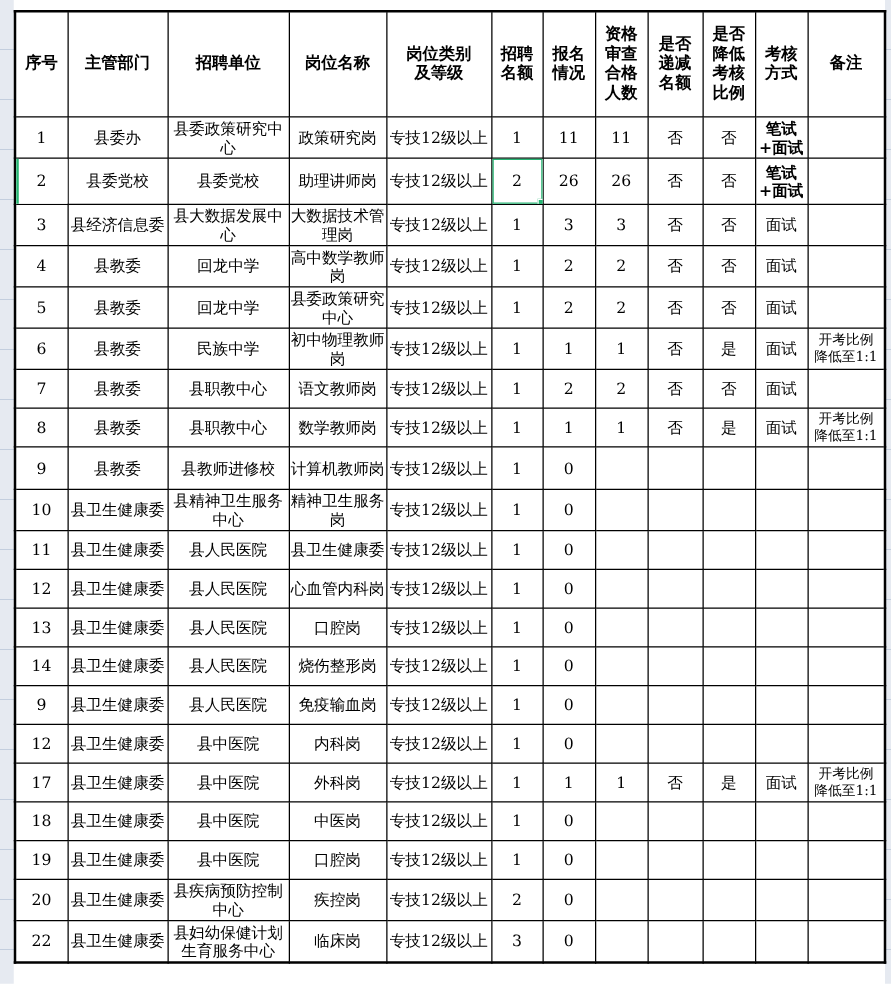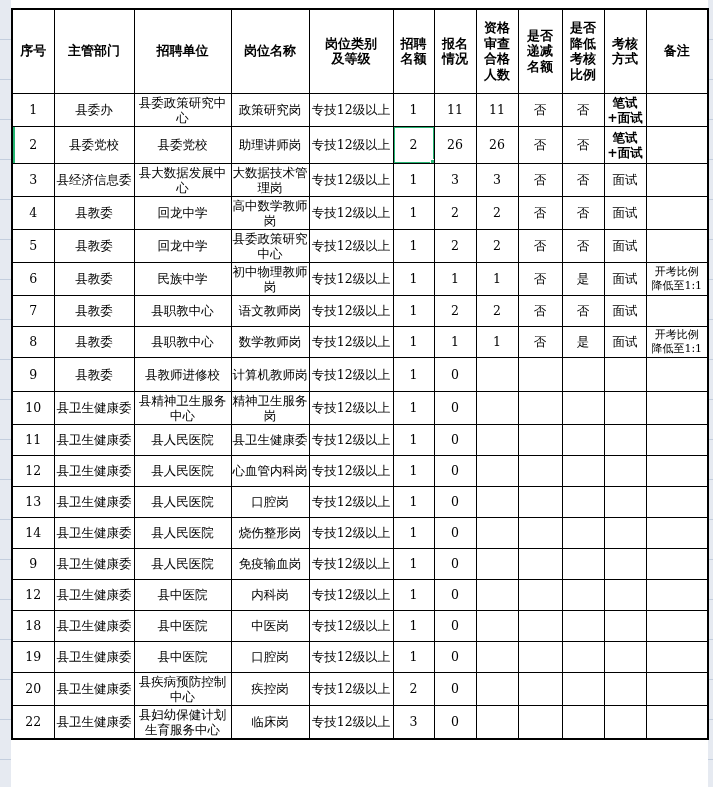--- a/index.html
+++ b/index.html
@@ -334,6 +334,21 @@
           <td></td>
         </tr>
         <tr>
+          <td>17</td>
+          <td>县卫生健康委</td>
+          <td>县中医院</td>
+          <td>外科岗</td>
+          <td>专技12级以上</td>
+          <td>1</td>
+          <td>1</td>
+          <td>1</td>
+          <td>否</td>
+          <td>是</td>
+          <td>面试</td>
+          <td class="remark">开考比例
+降低至1:1</td>
+        </tr>
+        <tr>
           <td>18</td>
           <td>县卫生健康委</td>
           <td>县中医院</td>

